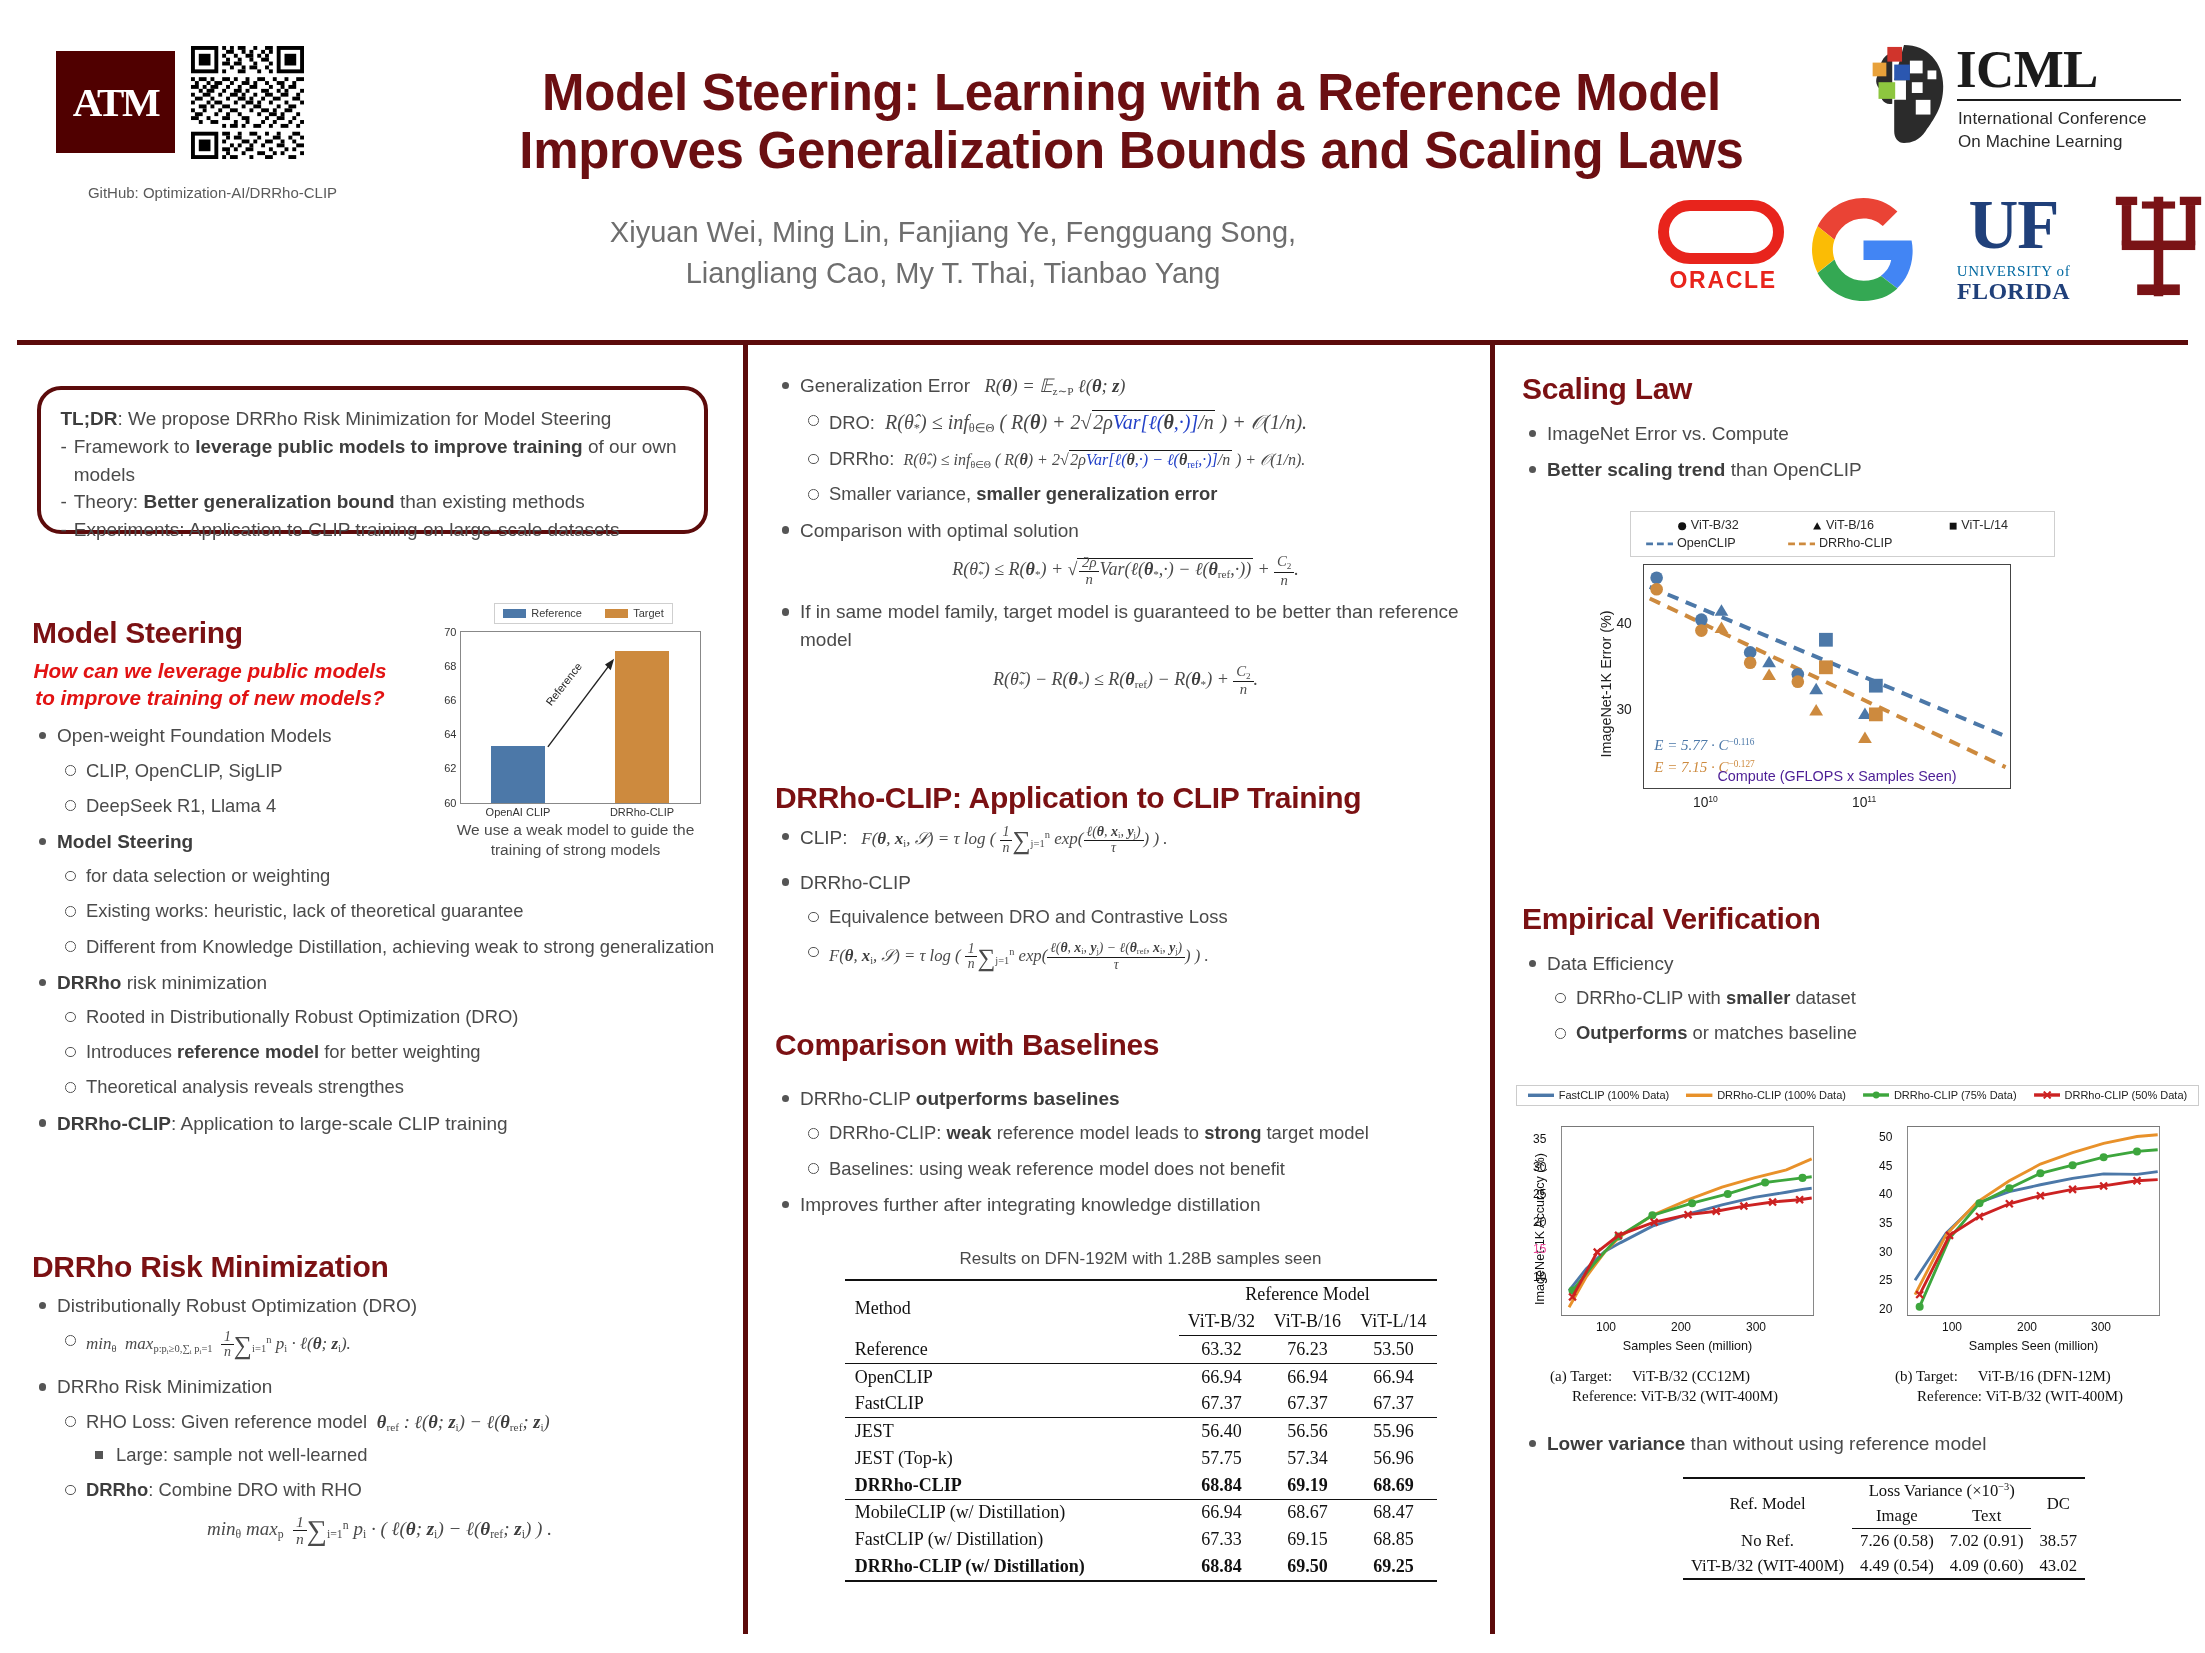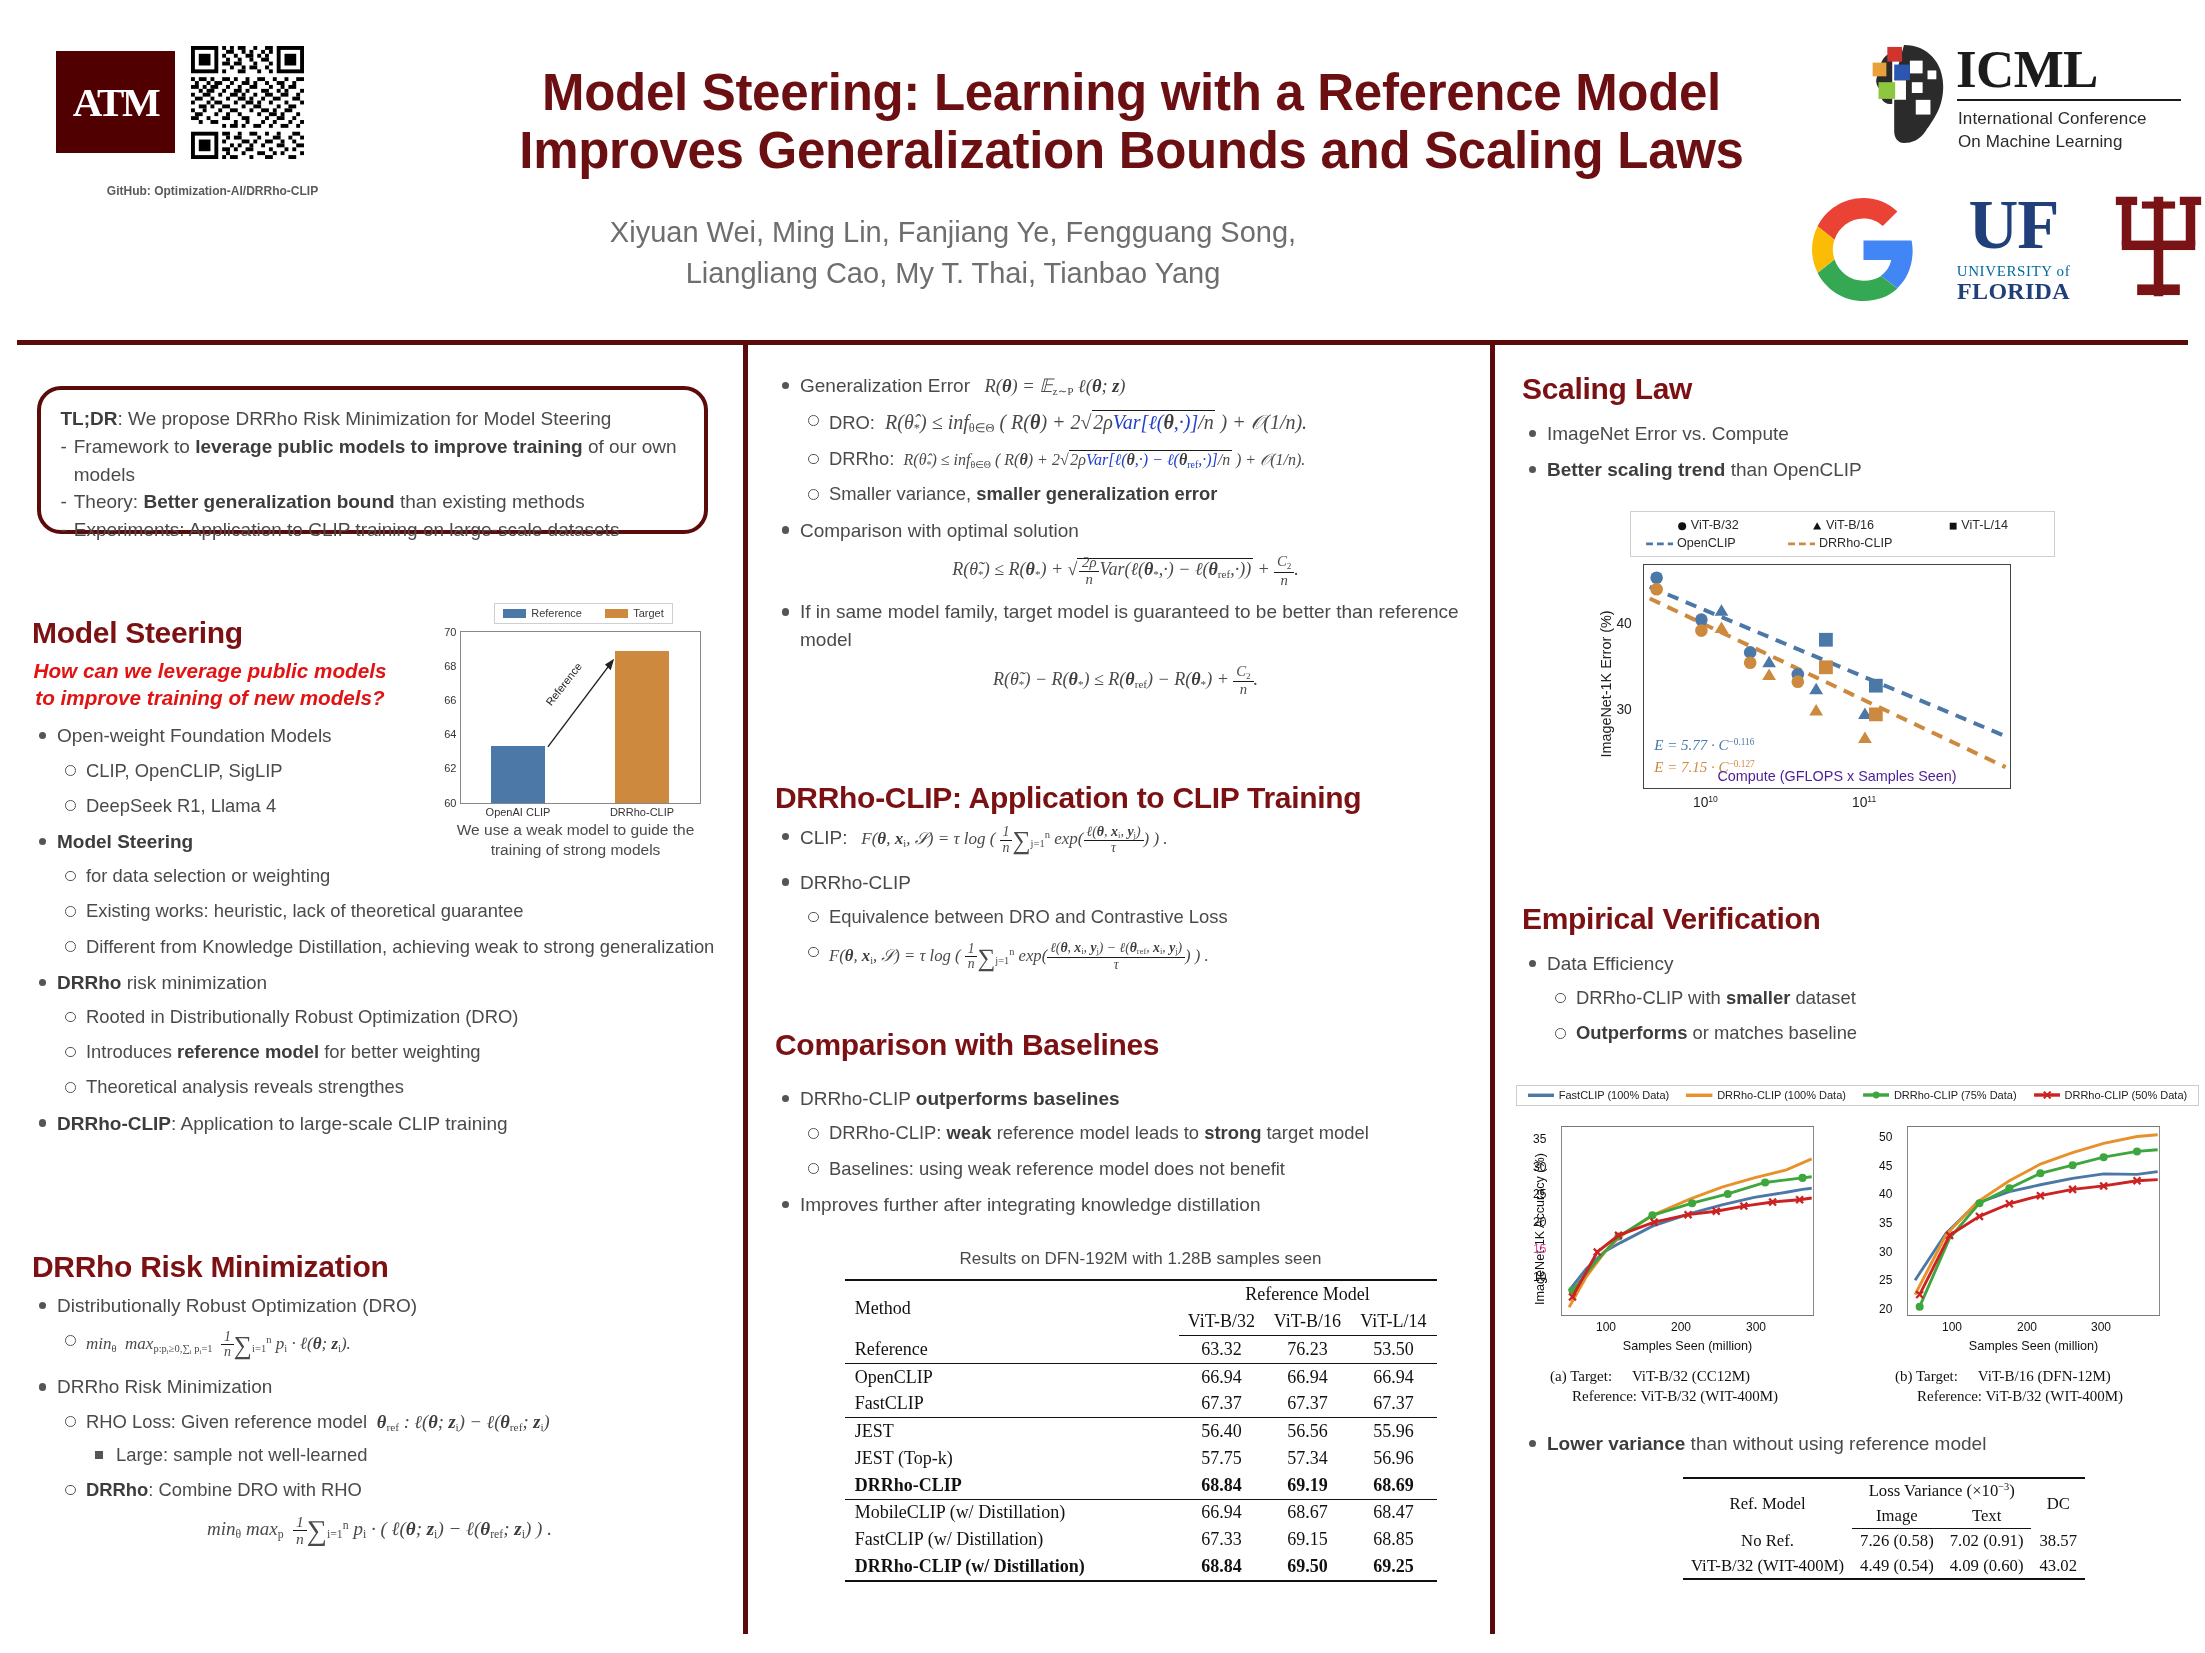--- a/index.html
+++ b/index.html
@@ -25,7 +25,7 @@
   .qr { position: absolute; left: 190px; top: 46px; width: 115px; height: 113px; }
   .github-caption {
     position: absolute; left: 17px; top: 184px; width: 391px;
-    text-align: center; font-size: 12px; color: #5a5a5a; font-weight: bold;
+    text-align: center; font-size: 15px; color: #5a5a5a;
   }
   .title {
     position: absolute; left: 402px; top: 64px; width: 1459px;

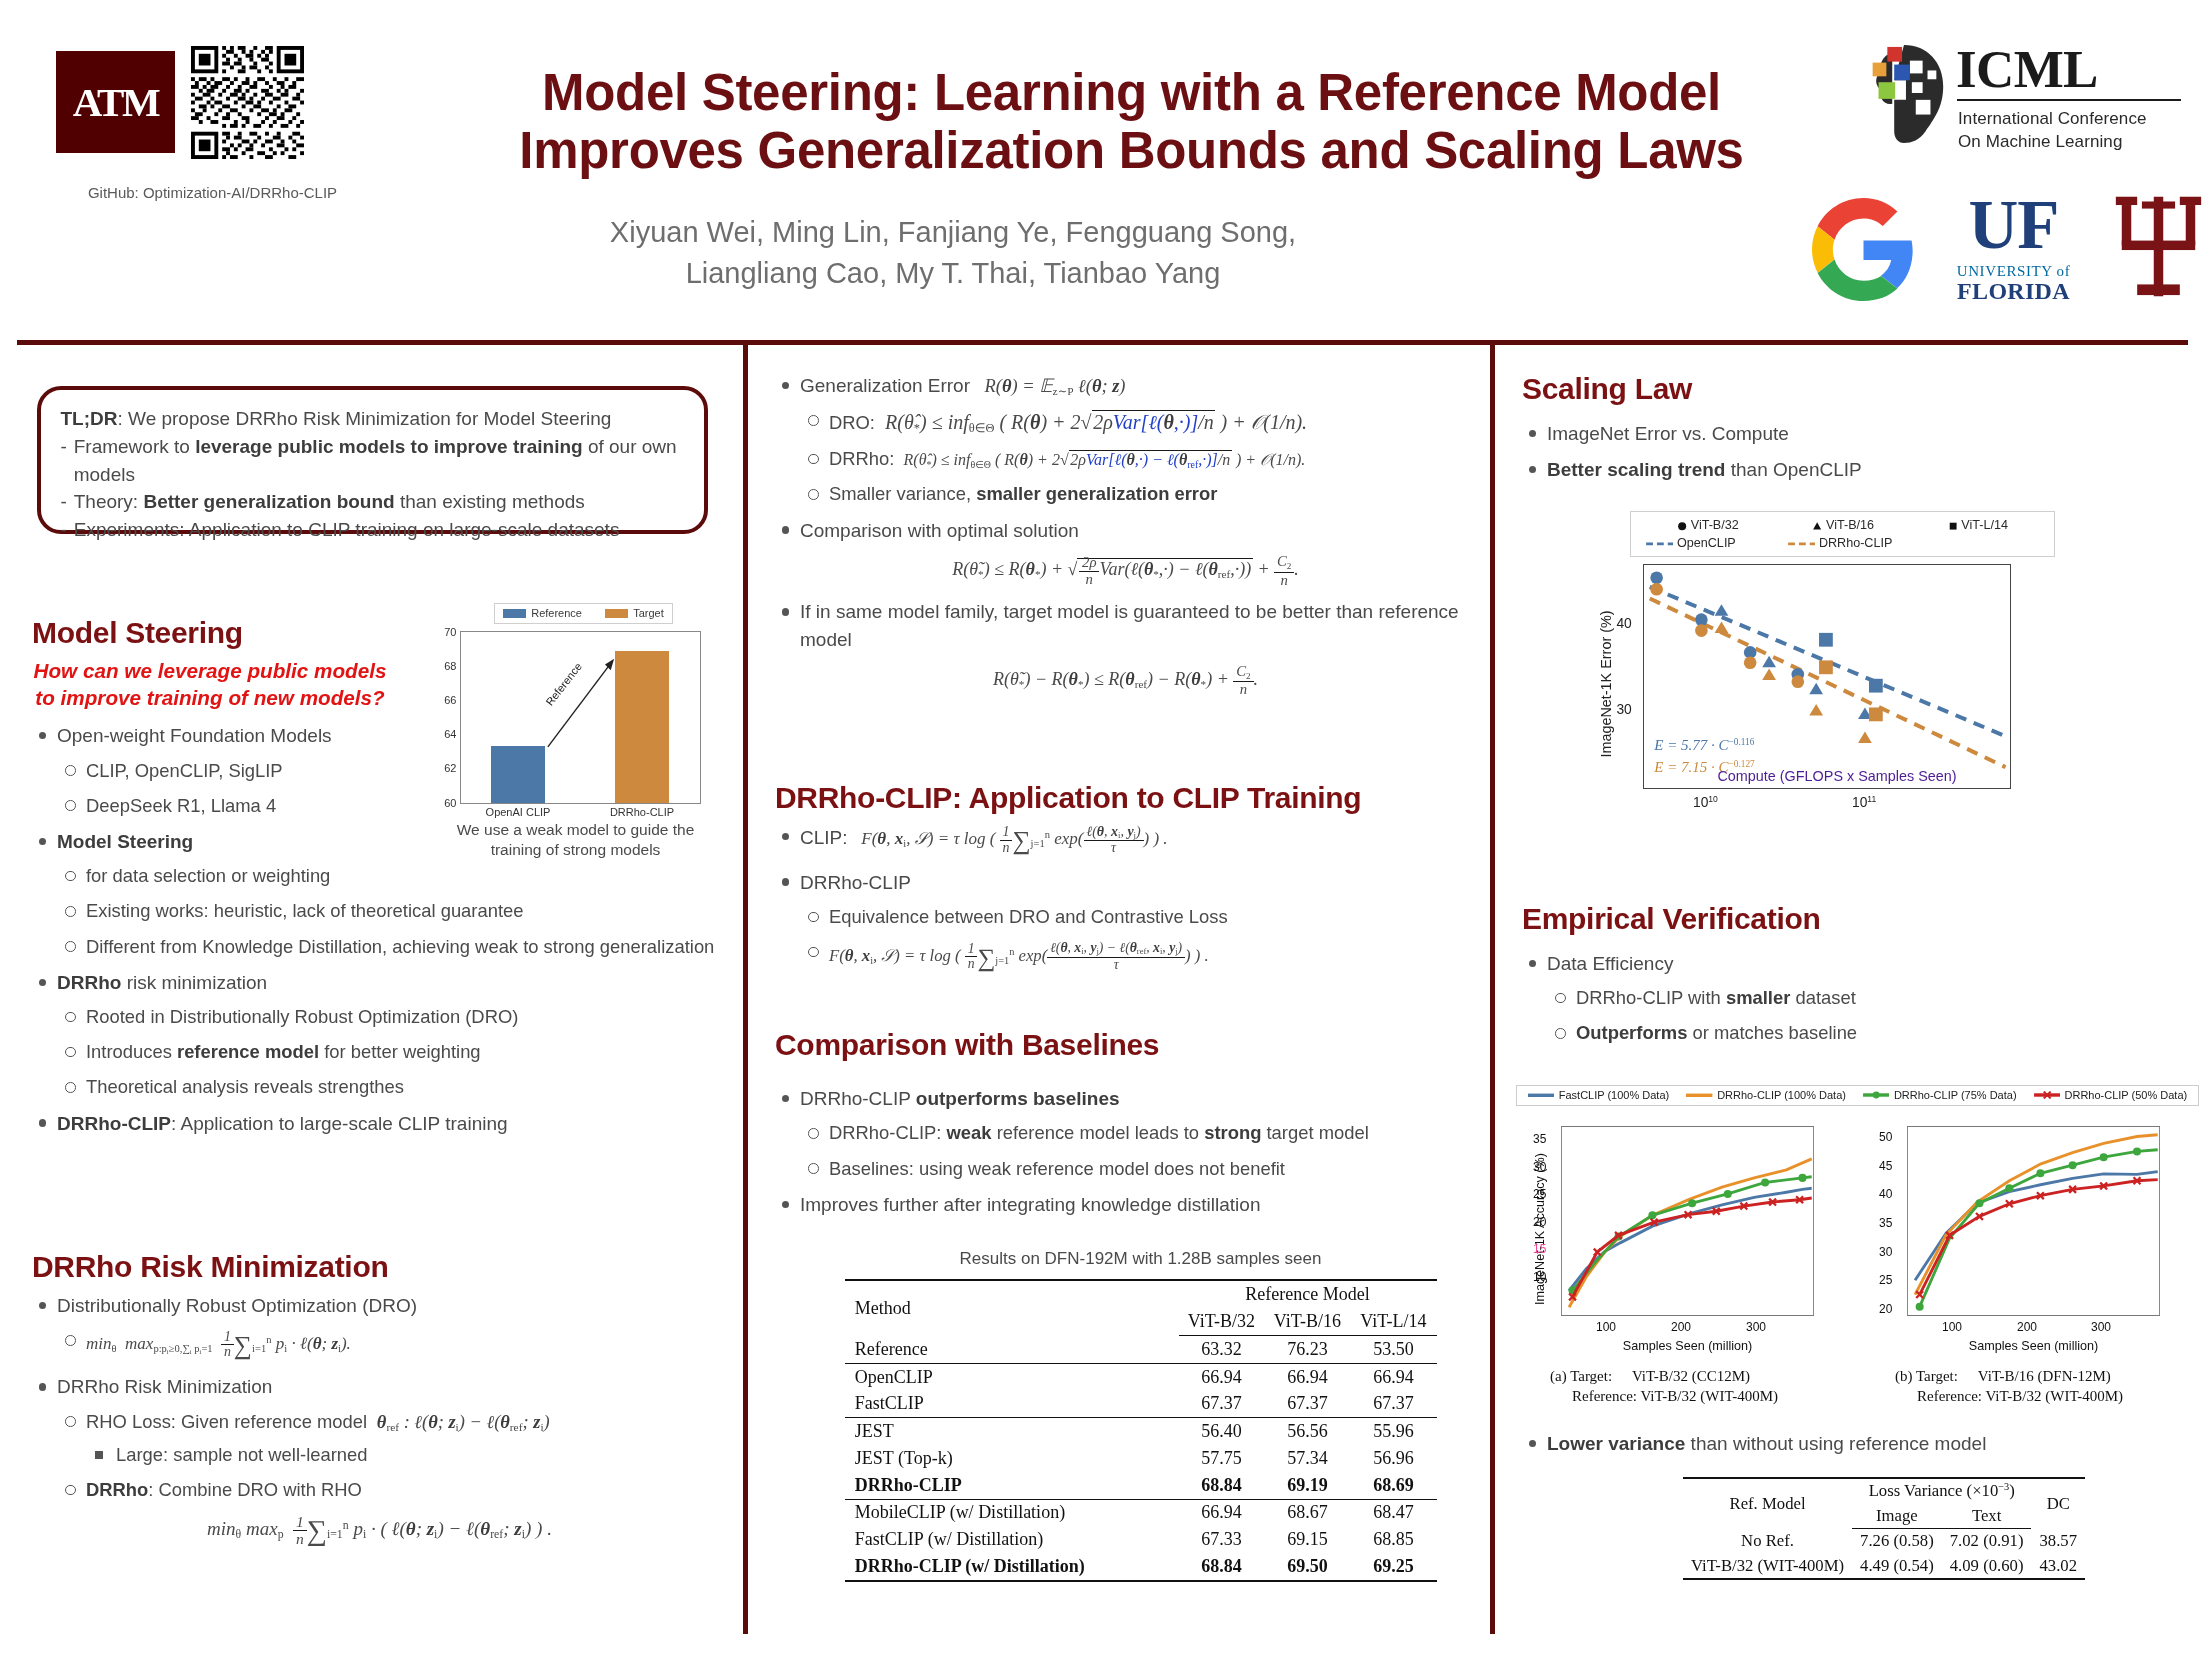--- a/index.html
+++ b/index.html
@@ -429,6 +429,10 @@
     </div>
 
     <div class="sponsors">
+      <div class="oracle">
+        <div class="oracle-o"></div>
+        <div class="oracle-txt">ORACLE</div>
+      </div>
       <svg class="google" viewBox="0 0 48 48">
         <path fill="#ea4335" d="M24 9.5c3.5 0 6.6 1.2 9 3.6l6.8-6.8C35.6 2.4 30.2 0 24 0 14.6 0 6.5 5.4 2.6 13.2l7.9 6.2C12.4 13.7 17.7 9.5 24 9.5z"></path>
         <path fill="#4285f4" d="M46.9 24.5c0-1.6-.2-3.2-.5-4.7H24v9.1h12.9c-.6 3-2.3 5.6-4.8 7.3l7.6 5.9c4.4-4.1 7.2-10.2 7.2-17.6z"></path>

